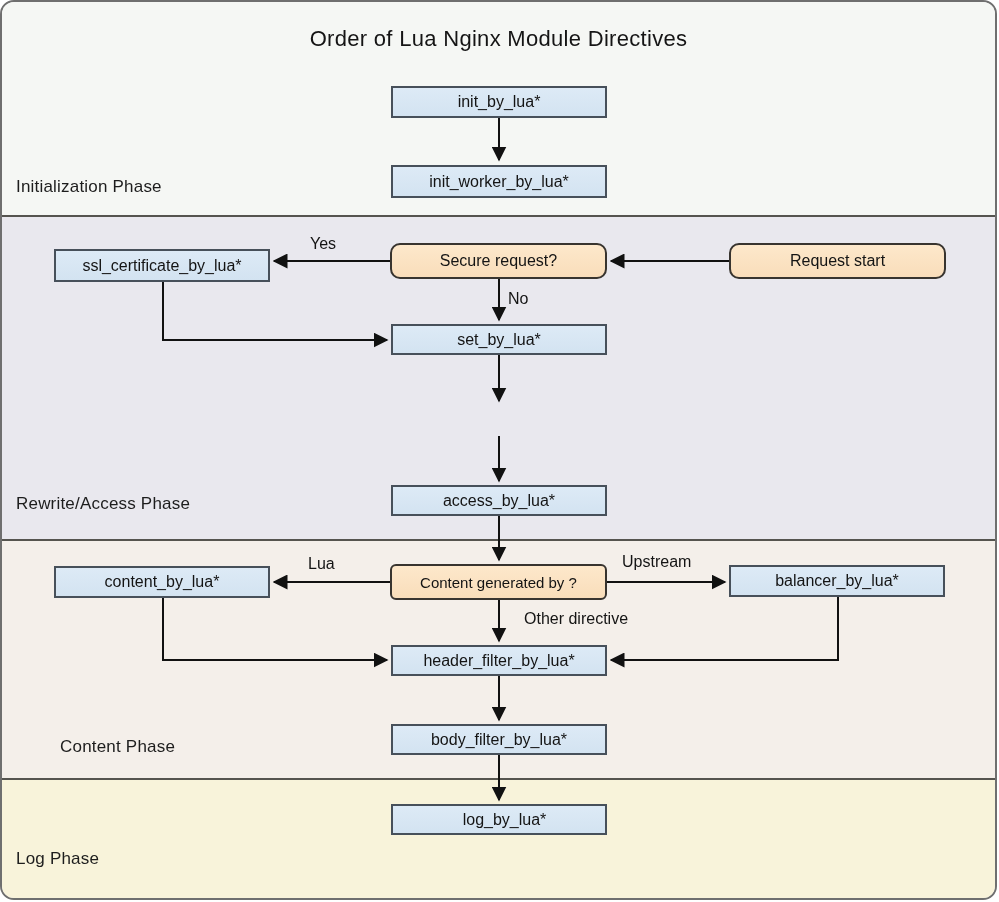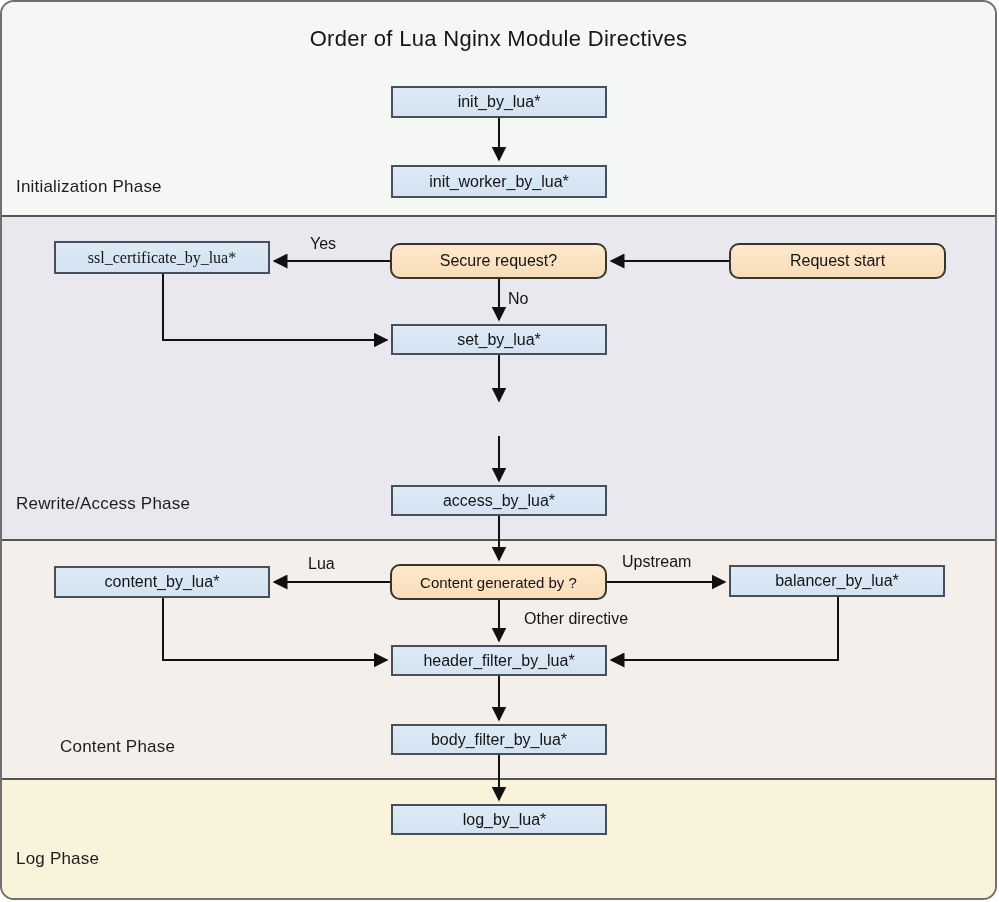--- a/index.html
+++ b/index.html
@@ -128,7 +128,7 @@
     <div class="node process" style="left:389px; top:84px;  width:216px; height:32px;">init_by_lua*</div>
     <div class="node process" style="left:389px; top:163px; width:216px; height:33px;">init_worker_by_lua*</div>
 
-    <div class="node process" style="left:52px;  top:239px; width:216px; height:33px;font-family:Liberation Serif, serif;">ssl_certificate_by_lua*</div>
+    <div class="node process" style="left:52px;  top:247px; width:216px; height:33px;">ssl_certificate_by_lua*</div>
     <div class="node decision" style="left:388px; top:241px; width:217px; height:36px;">Secure request?</div>
     <div class="node decision" style="left:727px; top:241px; width:217px; height:36px;">Request start</div>
     <div class="node process" style="left:389px; top:322px; width:216px; height:31px;">set_by_lua*</div>

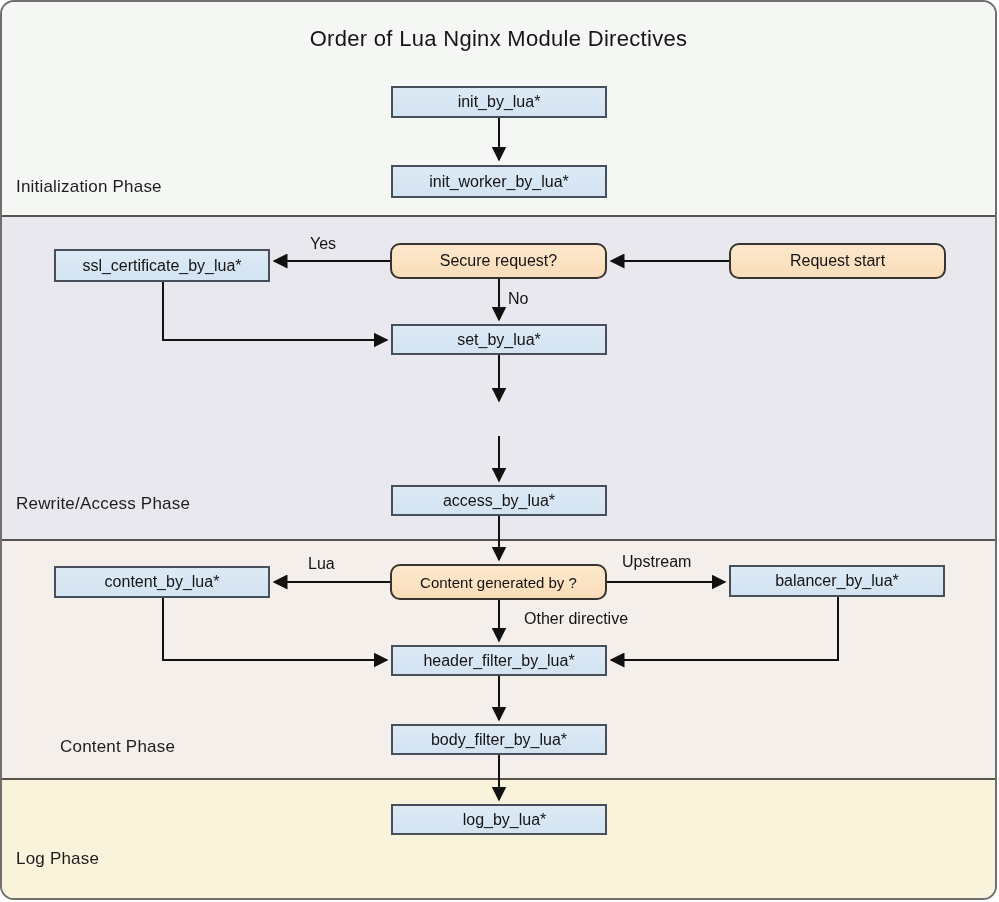--- a/index.html
+++ b/index.html
@@ -135,7 +135,7 @@
     <div class="node process" style="left:389px; top:483px; width:216px; height:31px;text-align:right;">access_by_lua*</div>
 
     <div class="node process" style="left:52px;  top:564px; width:216px; height:32px;">content_by_lua*</div>
-    <div class="node decision" style="left:388px; top:562px; width:217px; height:36px; font-size:15px;">Content generated by ?</div>
+    <div class="node decision" style="left:388px; top:562px; width:217px; height:36px; font-size:15px;border-radius:6px;">Content generated by ?</div>
     <div class="node process" style="left:727px; top:563px; width:216px; height:32px;">balancer_by_lua*</div>
     <div class="node process" style="left:389px; top:643px; width:216px; height:31px;">header_filter_by_lua*</div>
     <div class="node process" style="left:389px; top:722px; width:216px; height:31px;">body_filter_by_lua*</div>

